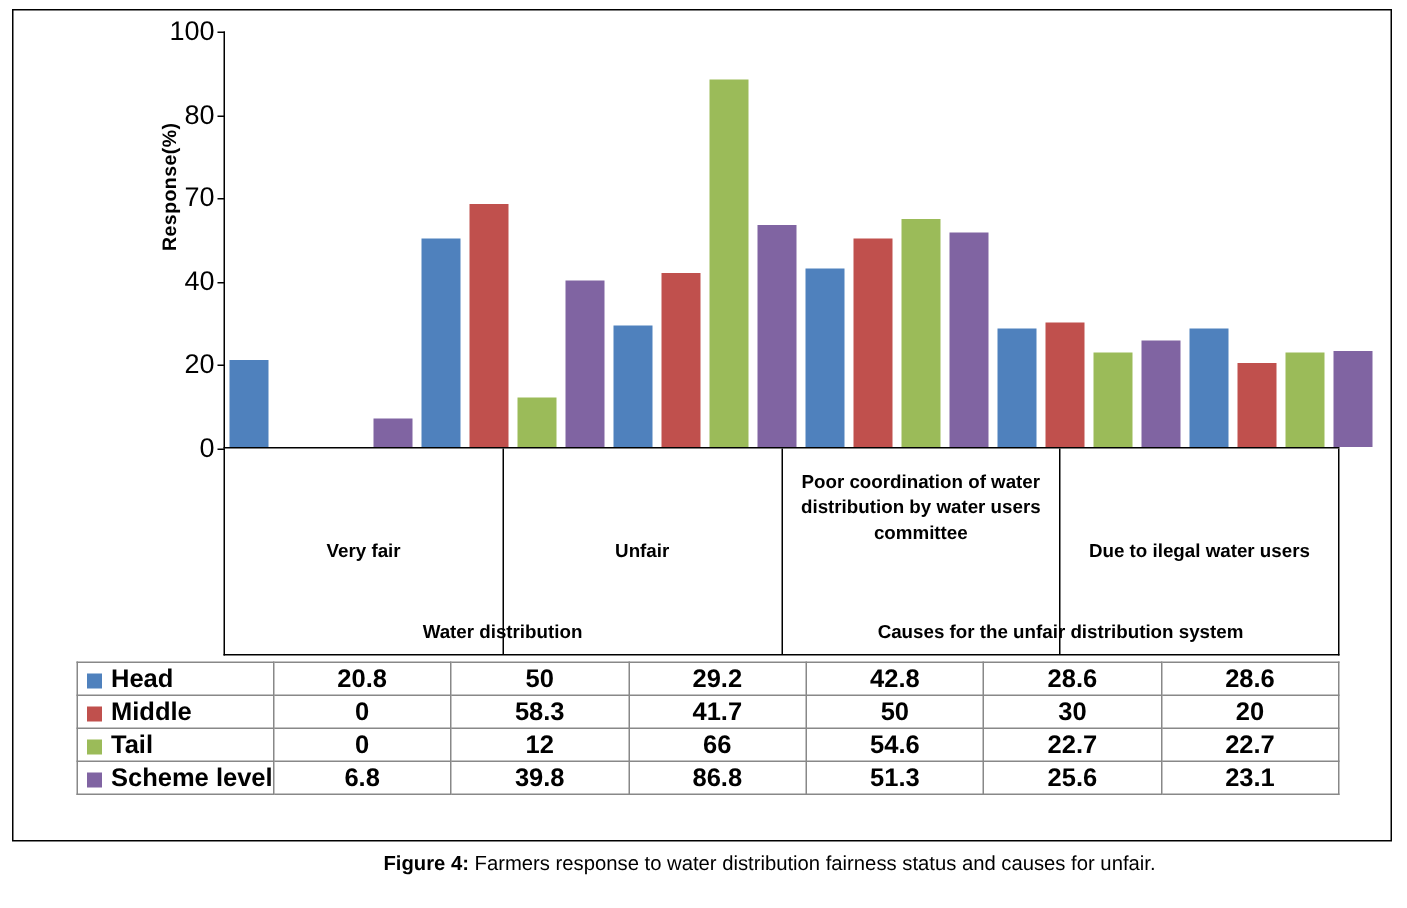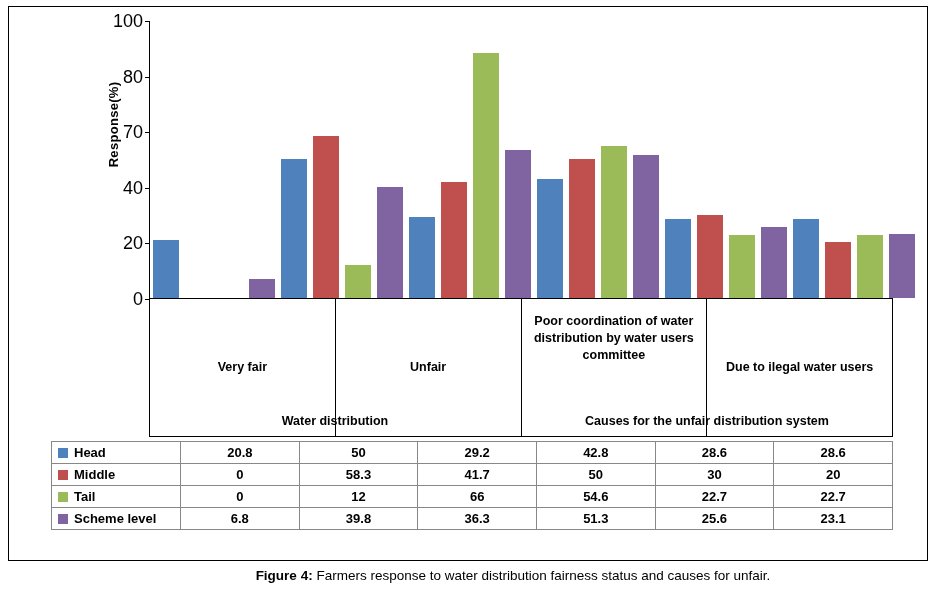--- a/index.html
+++ b/index.html
@@ -144,7 +144,7 @@
     top: 434px;
     width: 842px;
     border-collapse: collapse;
-    font-size: 13px;
+    font-size: 17px;
   }
   #data-table td {
     border: 1px solid #888;

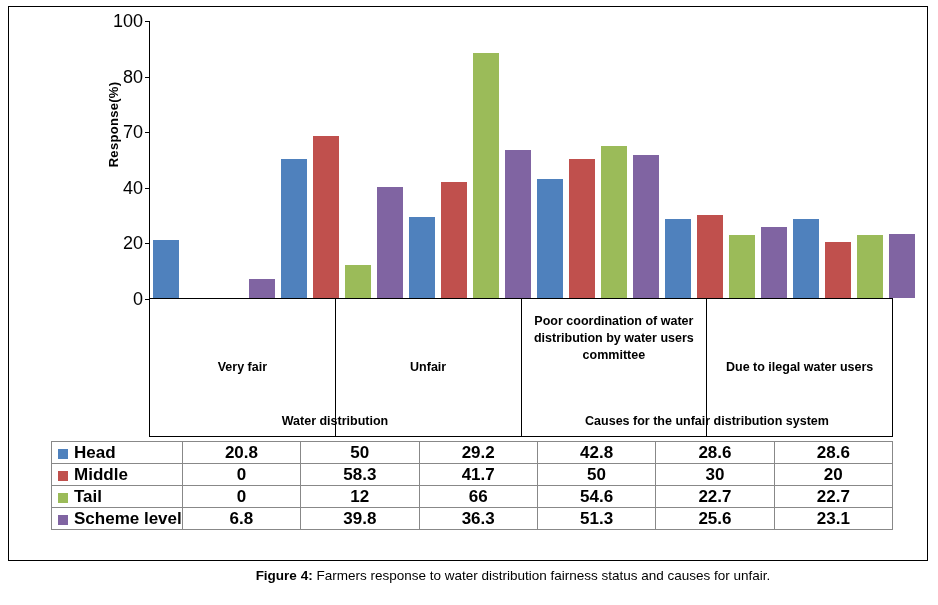--- a/index.html
+++ b/index.html
@@ -288,7 +288,7 @@
           <td class="series-name"><span class="swatch" style="background: rgb(128, 100, 162);"></span><span>Scheme level</span></td>
           <td>6.8</td>
           <td>39.8</td>
-          <td>36.3</td>
+          <td>86.8</td>
           <td>51.3</td>
           <td>25.6</td>
           <td>23.1</td>

